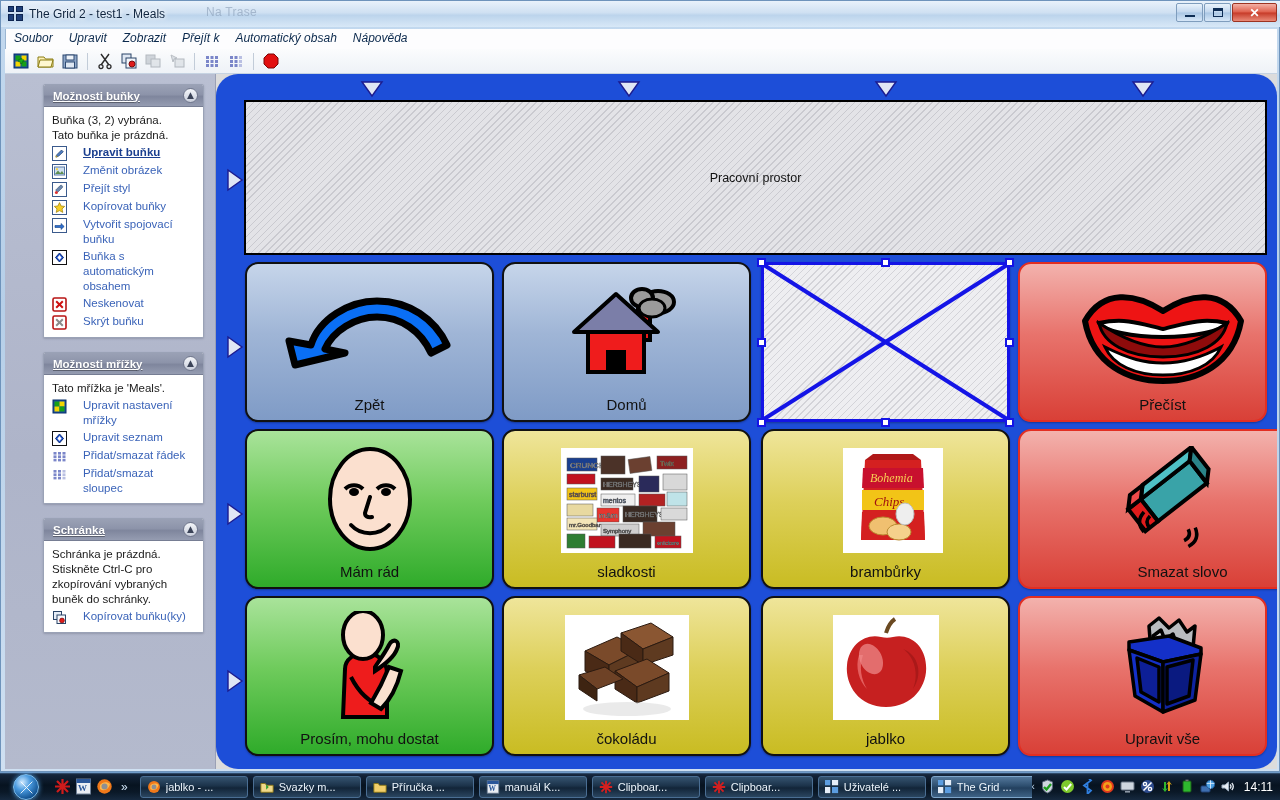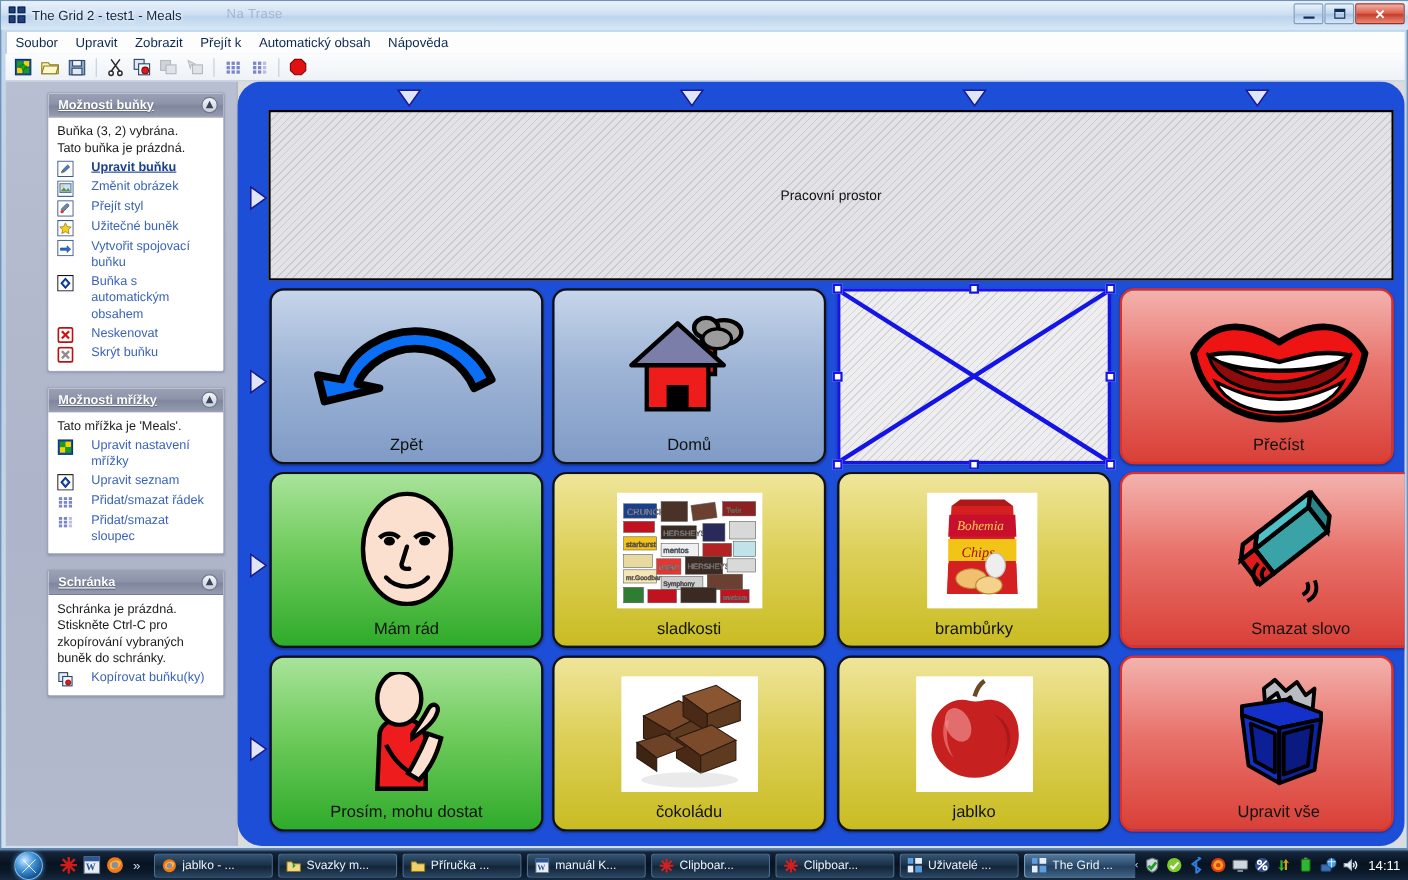--- a/index.html
+++ b/index.html
@@ -57,8 +57,9 @@
   
   #menubar {
     position: absolute; left: 4px; top: 28px; width: 1272px; height: 20px;
-    background: #fdfdfe; display: flex; align-items: center;
+    background: #fdfdfe; display: flex; 
     border-left: 1px solid #9bb6d2;
+    font-style: italic;
   }
   #menubar .mi {
     font-size: 12px; color: #0c2a4d; padding: 2px 8px; white-space: nowrap;

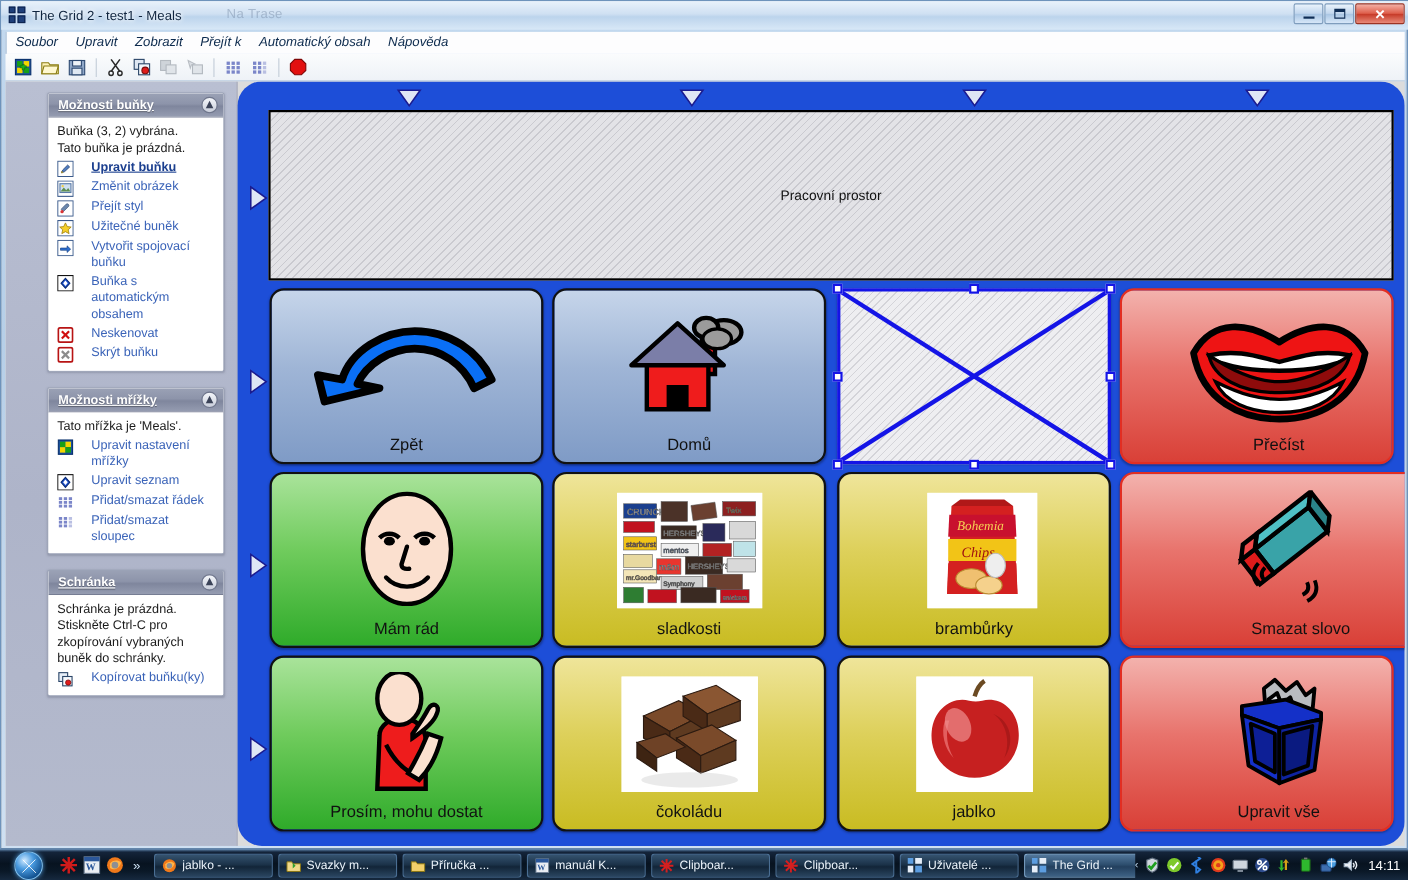--- a/index.html
+++ b/index.html
@@ -409,7 +409,7 @@
                   <polygon points="7.5,2.6 9.1,6 12.7,6.4 10,8.9 10.8,12.4 7.5,10.6 4.2,12.4 5,8.9 2.3,6.4 5.9,6" fill="#f5cf2a" stroke="#9a7c06" stroke-width=".7"></polygon>
                 </svg>
             </span>
-            <span class="lbl">Užitečné buněk</span>
+            <span class="lbl">Kopírovat buňky</span>
           </div>
 
           <div class="prow">

